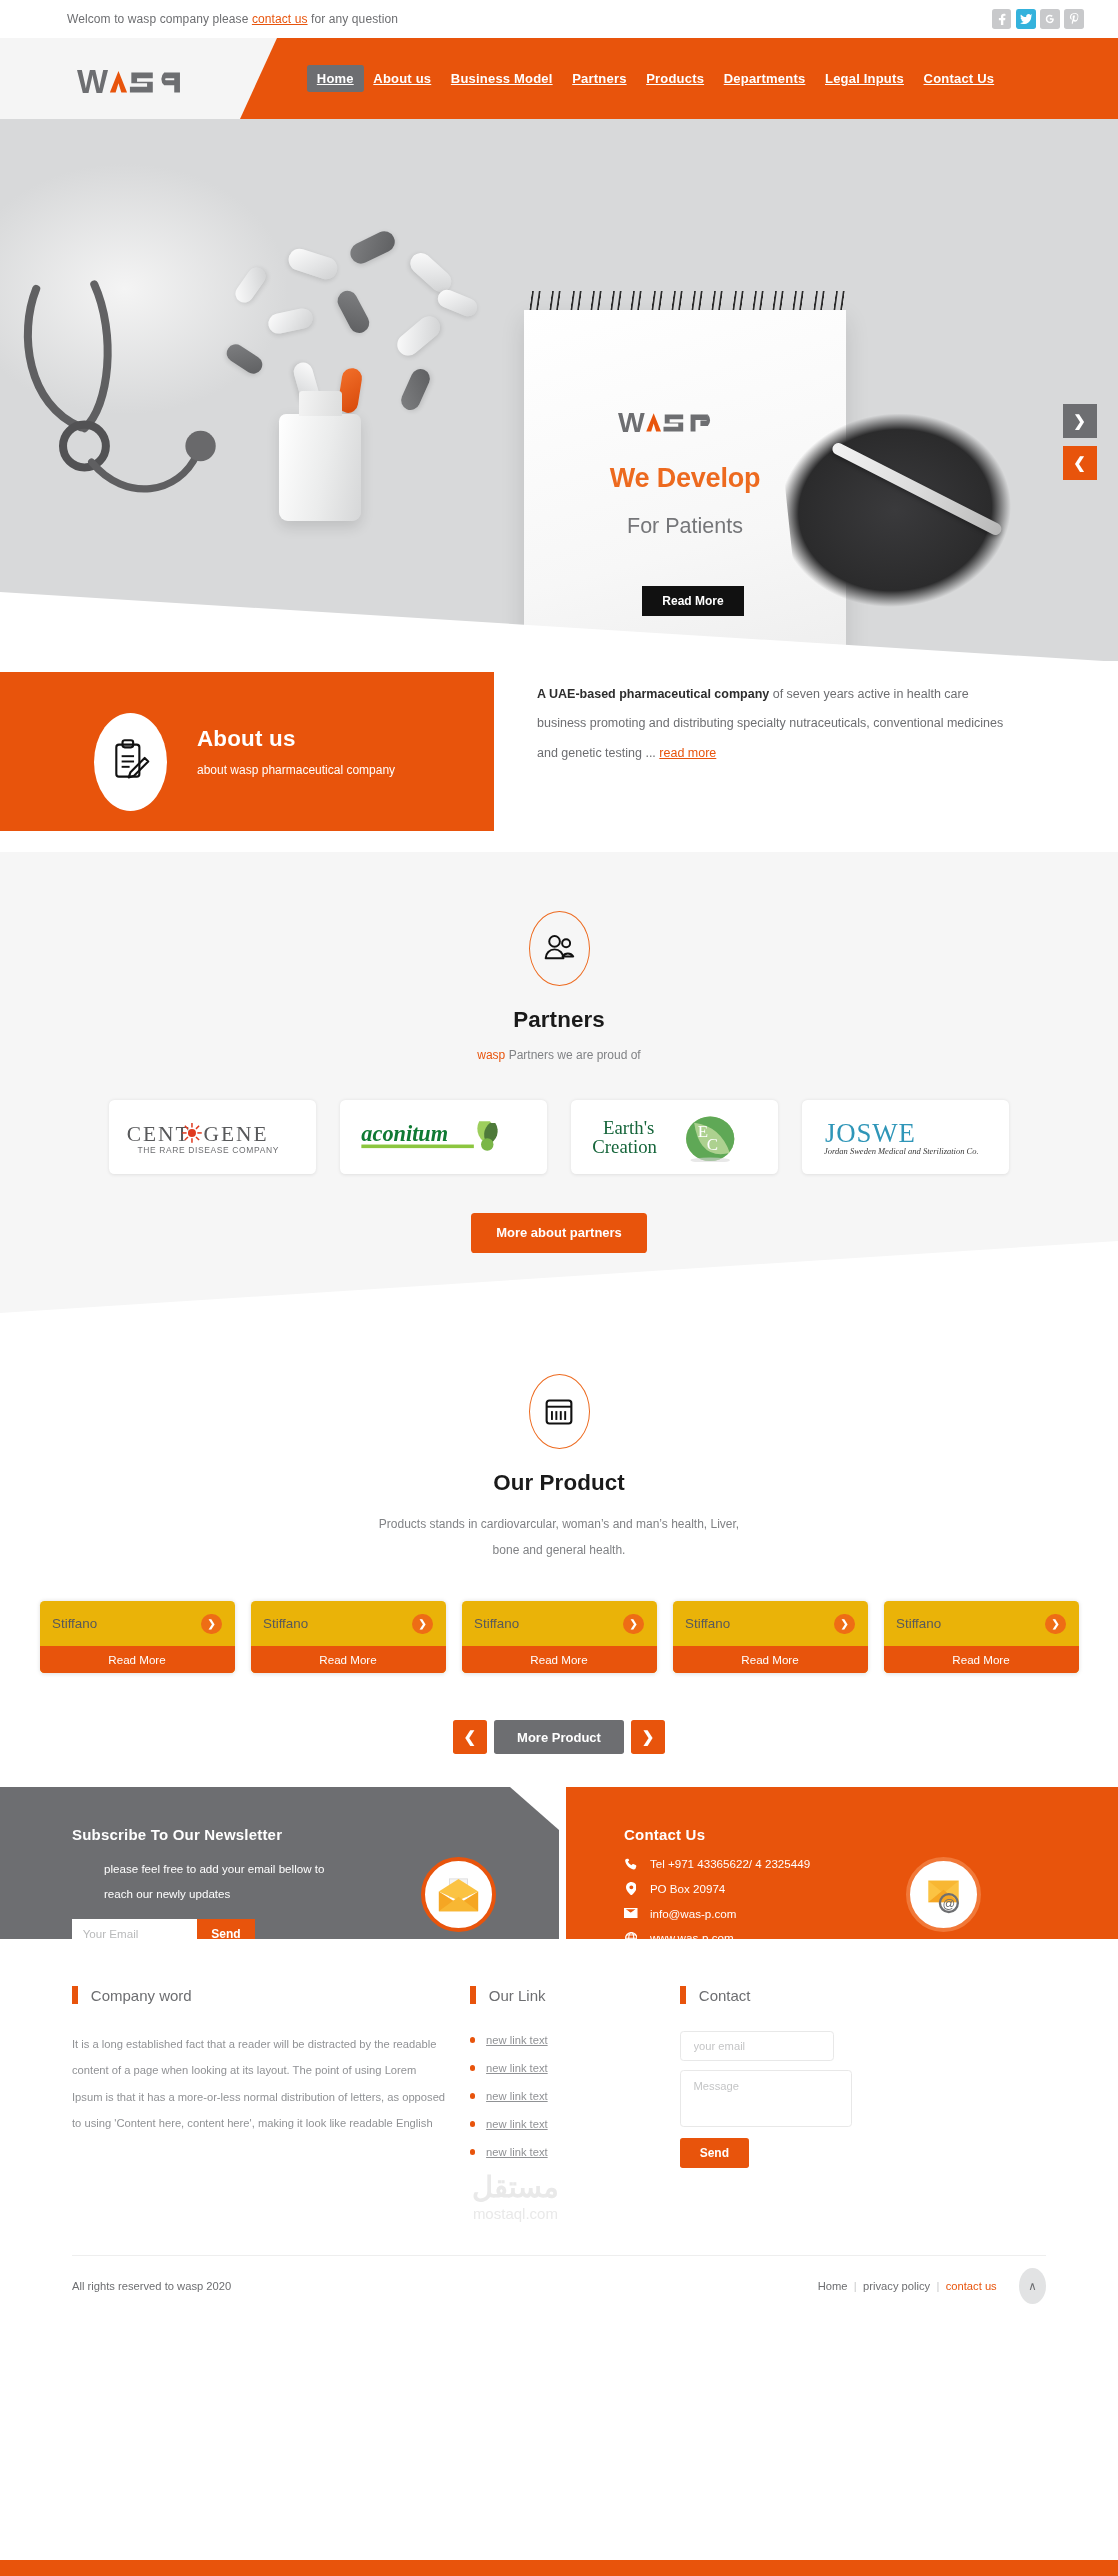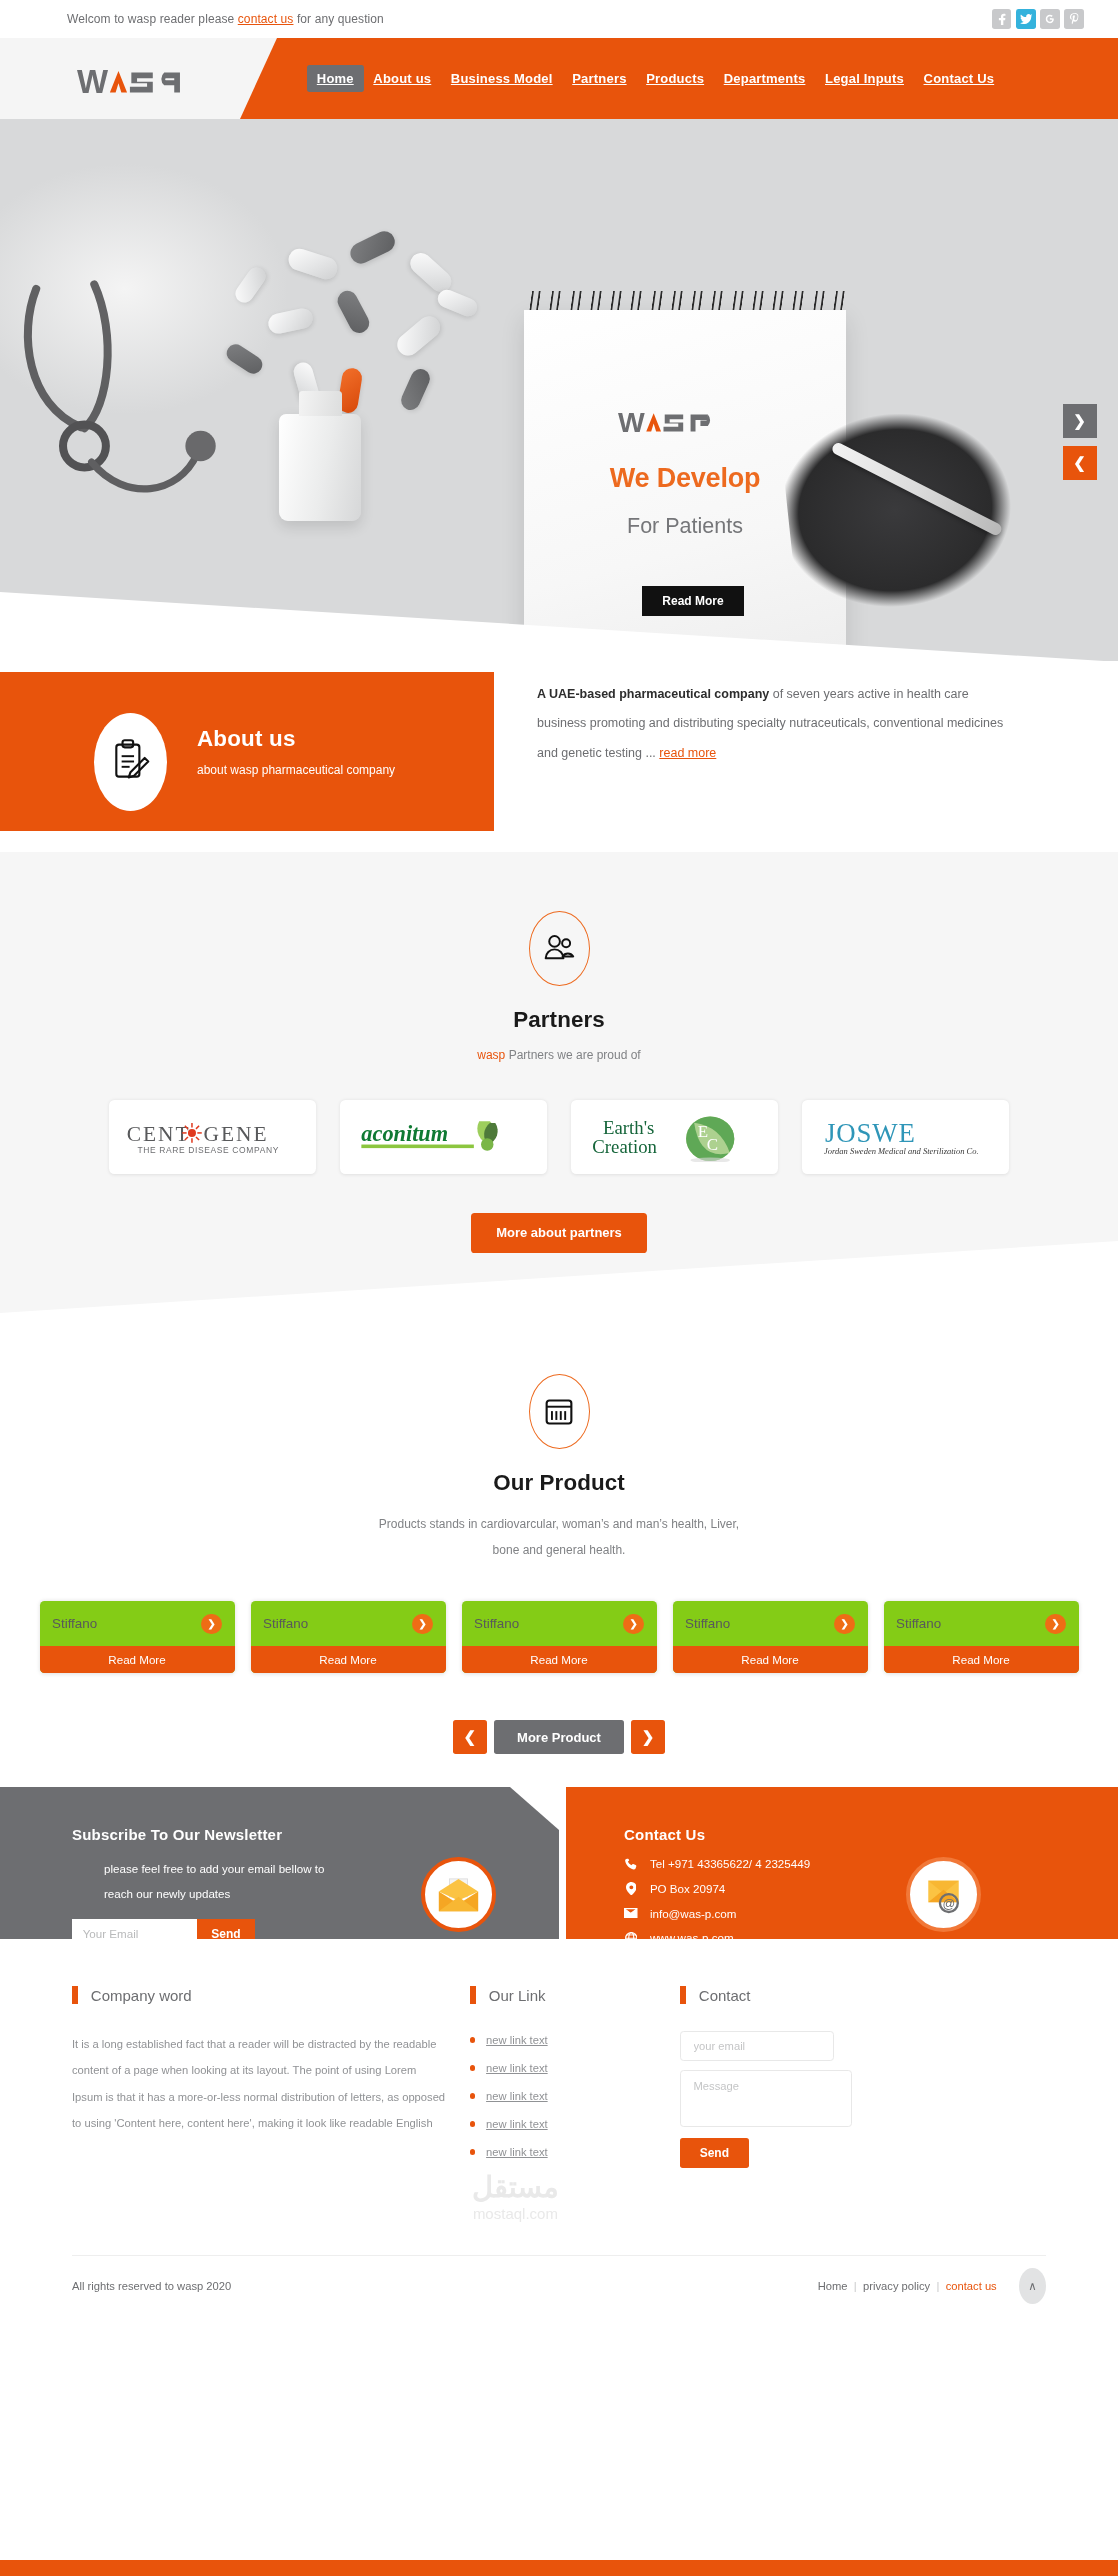--- a/index.html
+++ b/index.html
@@ -509,7 +509,7 @@
 
 <div class="topbar">
   <div class="topbar-text">
-    <span>Welcom to wasp reader please </span><a class="lnk" href="#">contact us</a><span> for any question</span>
+    <span>Welcom to wasp company please </span><a class="lnk" href="#">contact us</a><span> for any question</span>
   </div>
   <div class="social-wrap">
     <a class="soc fb" href="#">

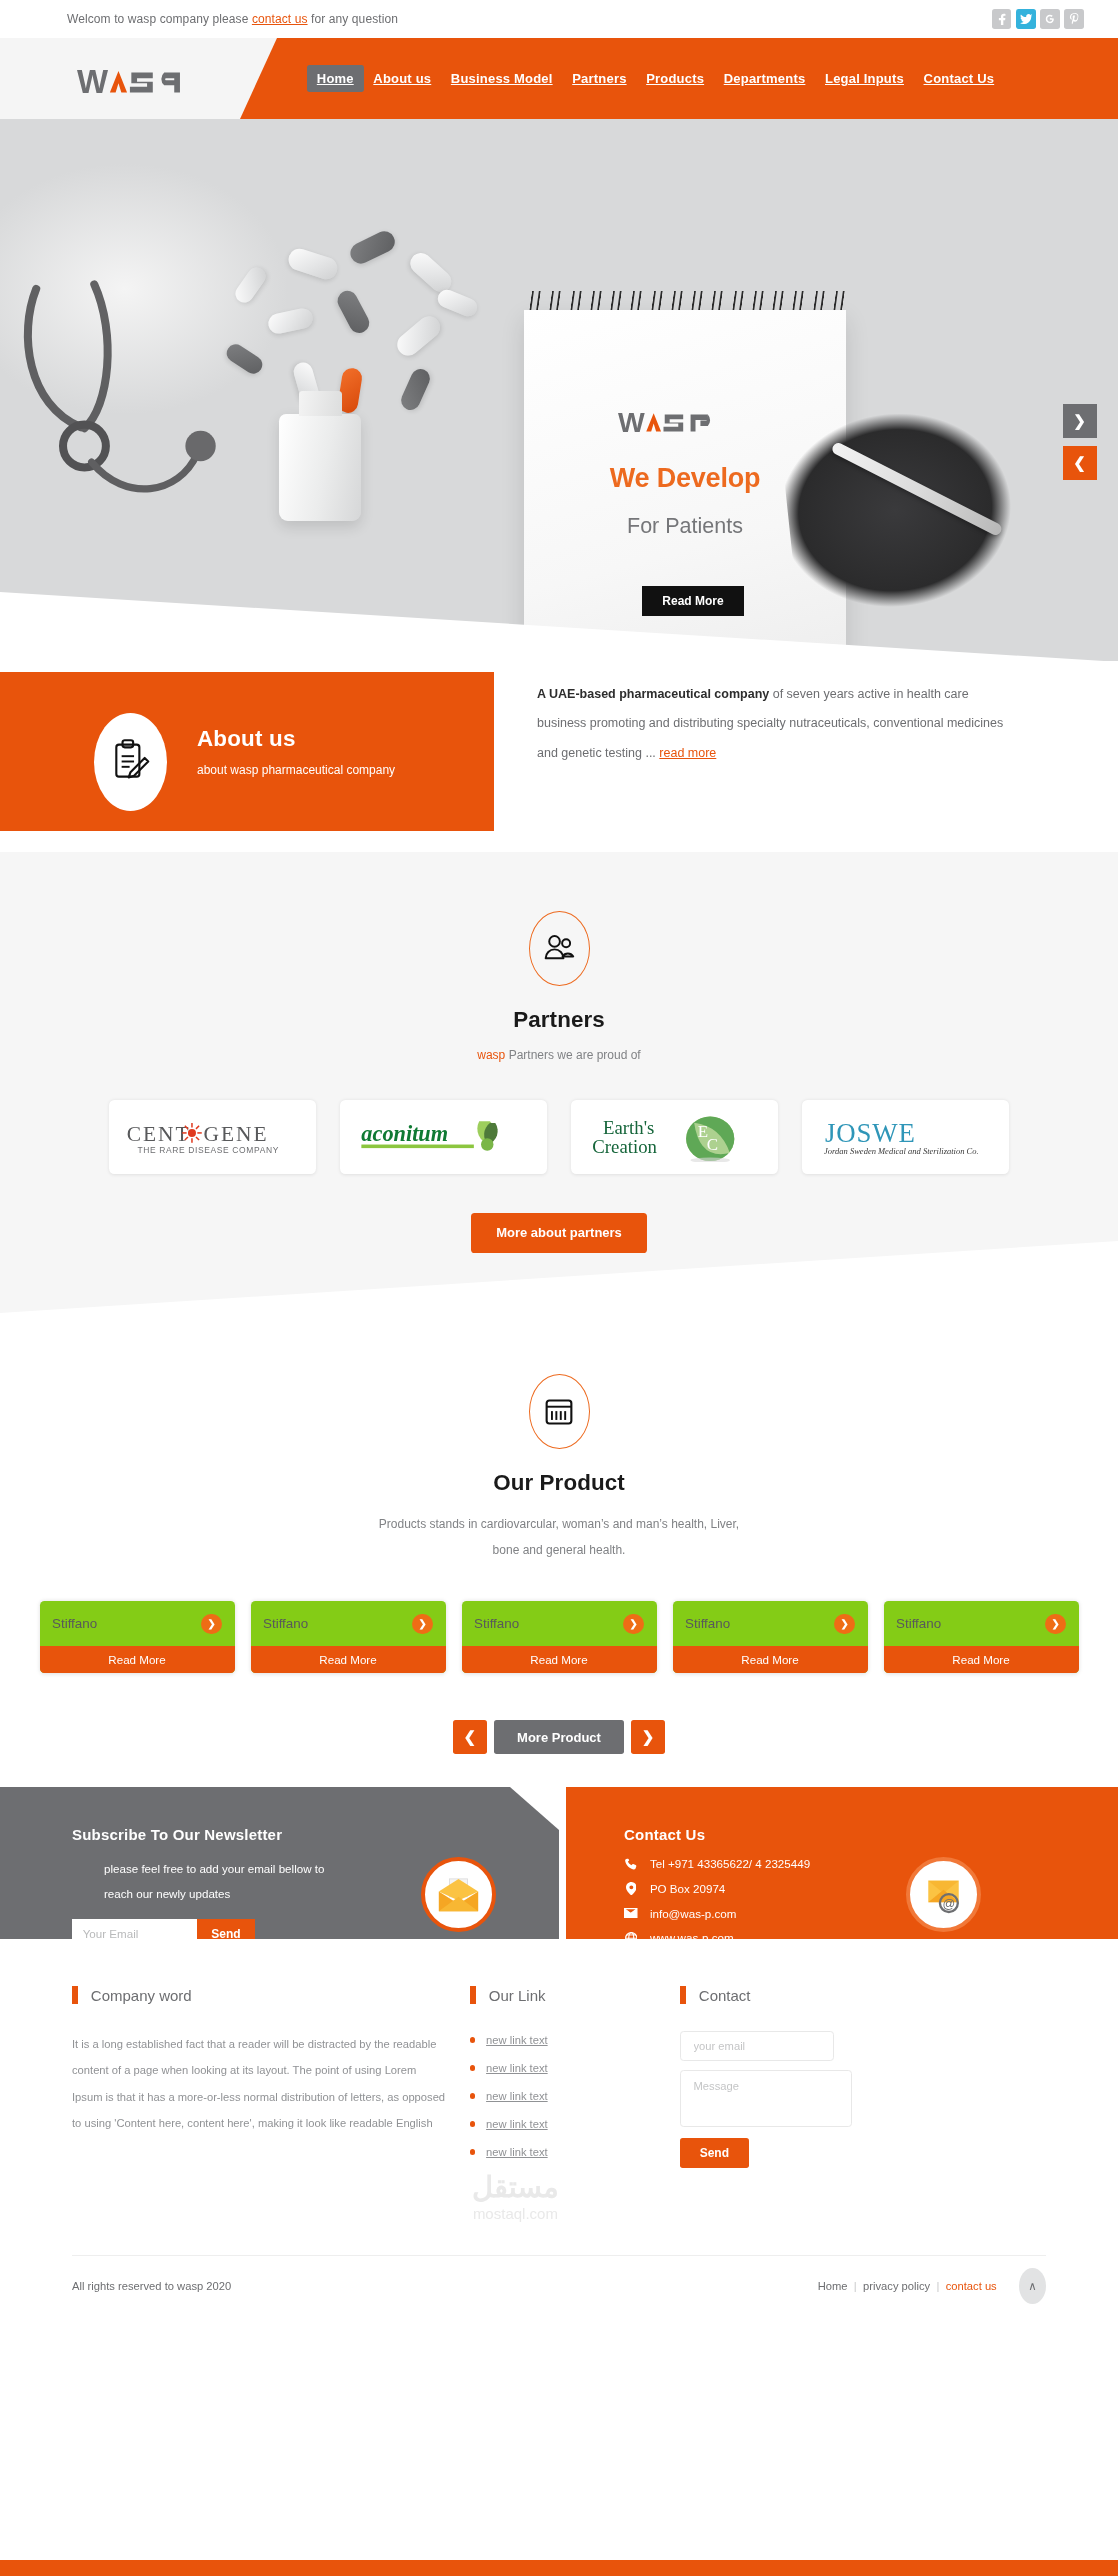--- a/index.html
+++ b/index.html
@@ -307,7 +307,7 @@
   }
   .prod-card {
     width: 195px;
-    background: #84cc16;
+    background: #eab308;
     border-radius: 4.5px;
     box-shadow: 0 0.9px 4.5px rgba(0,0,0,0.13);
     overflow: hidden;

